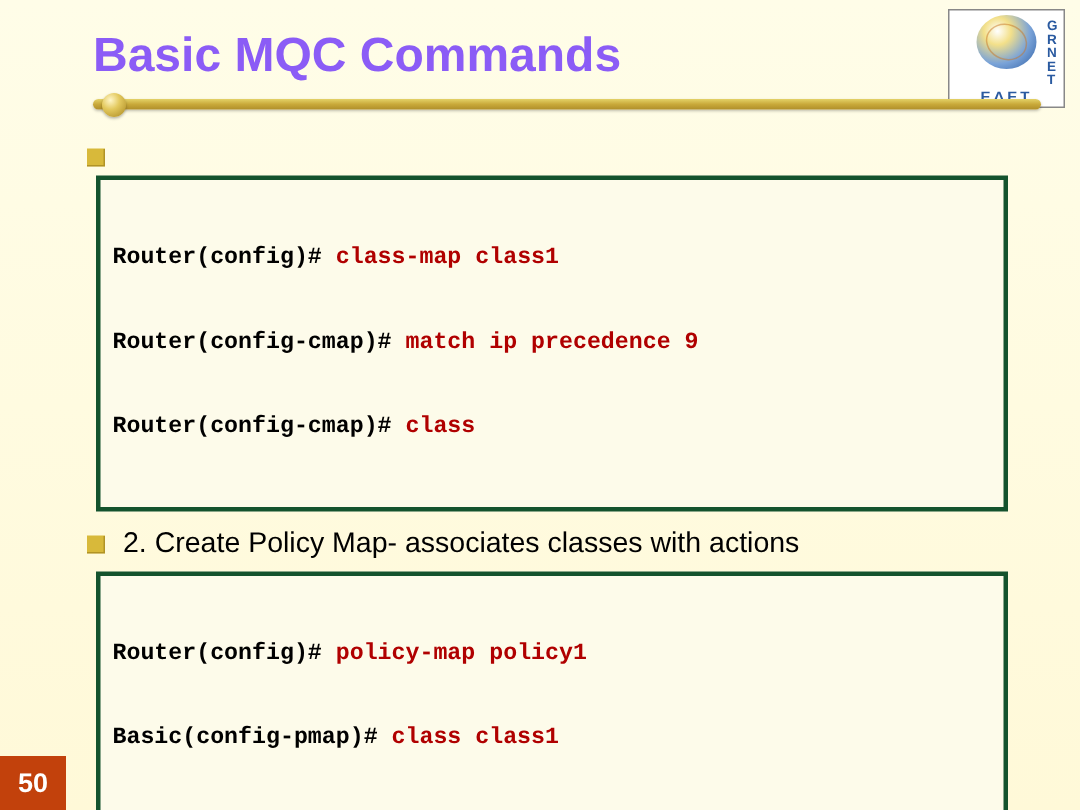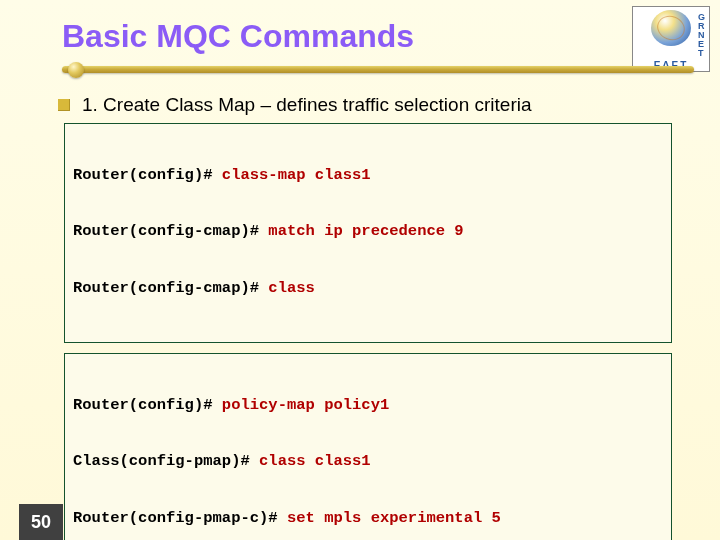--- a/index.html
+++ b/index.html
@@ -179,7 +179,6 @@
 
     <div class="bullet-row">
       <div class="bullet"></div>
-      <div class="bullet-text">1. Create Class Map – defines traffic selection criteria</div>
     </div>
     <div class="codebox">
       <span class="line"><span class="prompt-black">Router(config)#</span><span class="cmd-red"> class-map class1</span></span>

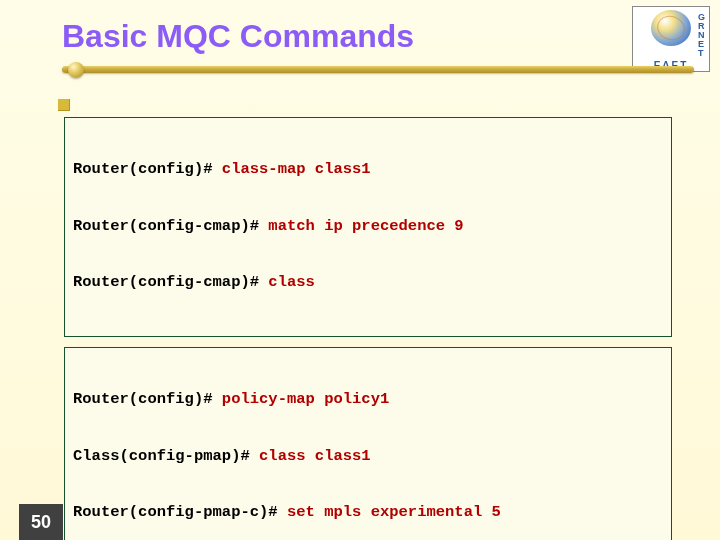--- a/index.html
+++ b/index.html
@@ -121,7 +121,7 @@
   }
 
   .codebox {
-    border: 1px solid #14532d;
+    border: 3px solid #14532d;
     background: #fdfbea;
     padding: 4px 8px 6px 8px;
     margin: 2px 6px 10px 6px;

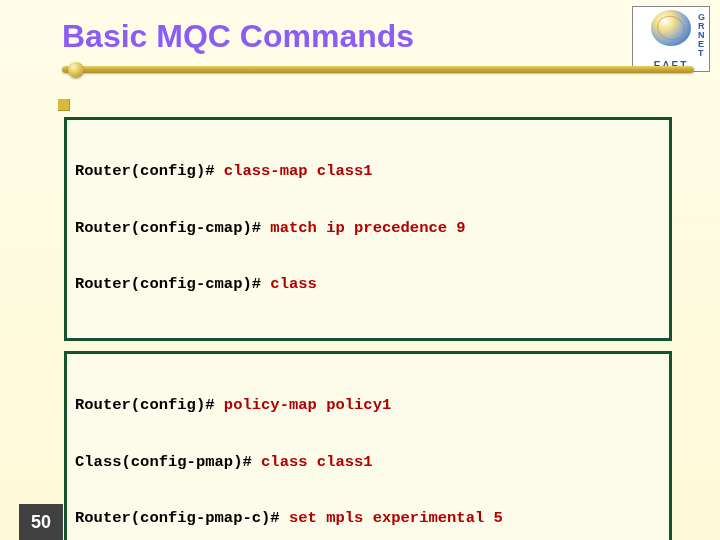--- a/index.html
+++ b/index.html
@@ -186,6 +186,10 @@
       <span class="line"><span class="prompt-black">Router(config-cmap)#</span><span class="cmd-red"> class</span></span>
     </div>
 
+    <div class="bullet-row">
+      <div class="bullet"></div>
+      <div class="bullet-text">2. Create Policy Map- associates classes with actions</div>
+    </div>
     <div class="codebox">
       <span class="line"><span class="prompt-black">Router(config)#</span><span class="cmd-red"> policy-map policy1</span></span>
       <span class="line"><span class="prompt-black">Class(config-pmap)#</span><span class="cmd-red"> class class1</span></span>

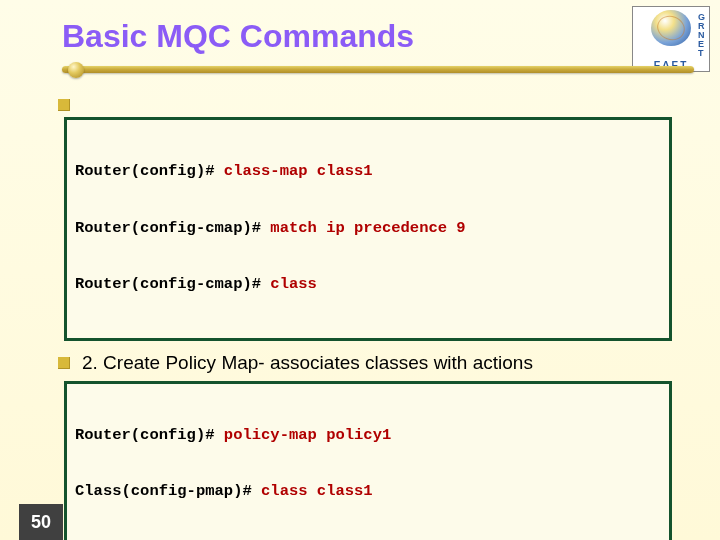--- a/index.html
+++ b/index.html
@@ -192,7 +192,7 @@
     </div>
     <div class="codebox">
       <span class="line"><span class="prompt-black">Router(config)#</span><span class="cmd-red"> policy-map policy1</span></span>
-      <span class="line"><span class="prompt-black">Class(config-pmap)#</span><span class="cmd-red"> class class1</span></span>
+      <span class="line"><span class="prompt-black">Basic(config-pmap)#</span><span class="cmd-red"> class class1</span></span>
       <span class="line"><span class="prompt-black">Router(config-pmap-c)#</span><span class="cmd-red"> set mpls experimental 5</span></span>
       
       

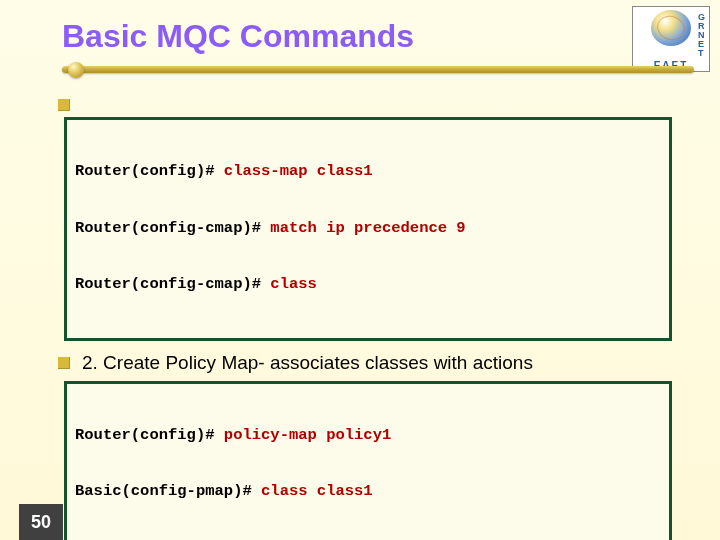--- a/index.html
+++ b/index.html
@@ -142,7 +142,7 @@
     bottom: 0;
     width: 44px;
     height: 36px;
-    background: #404040;
+    background: #c2410c;
     color: #fff;
     font-size: 18px;
     font-weight: bold;
@@ -150,7 +150,6 @@
     align-items: center;
     justify-content: center;
     font-family: Arial, sans-serif;
-    margin-left: 19px;
   }
 </style>
 </head>

